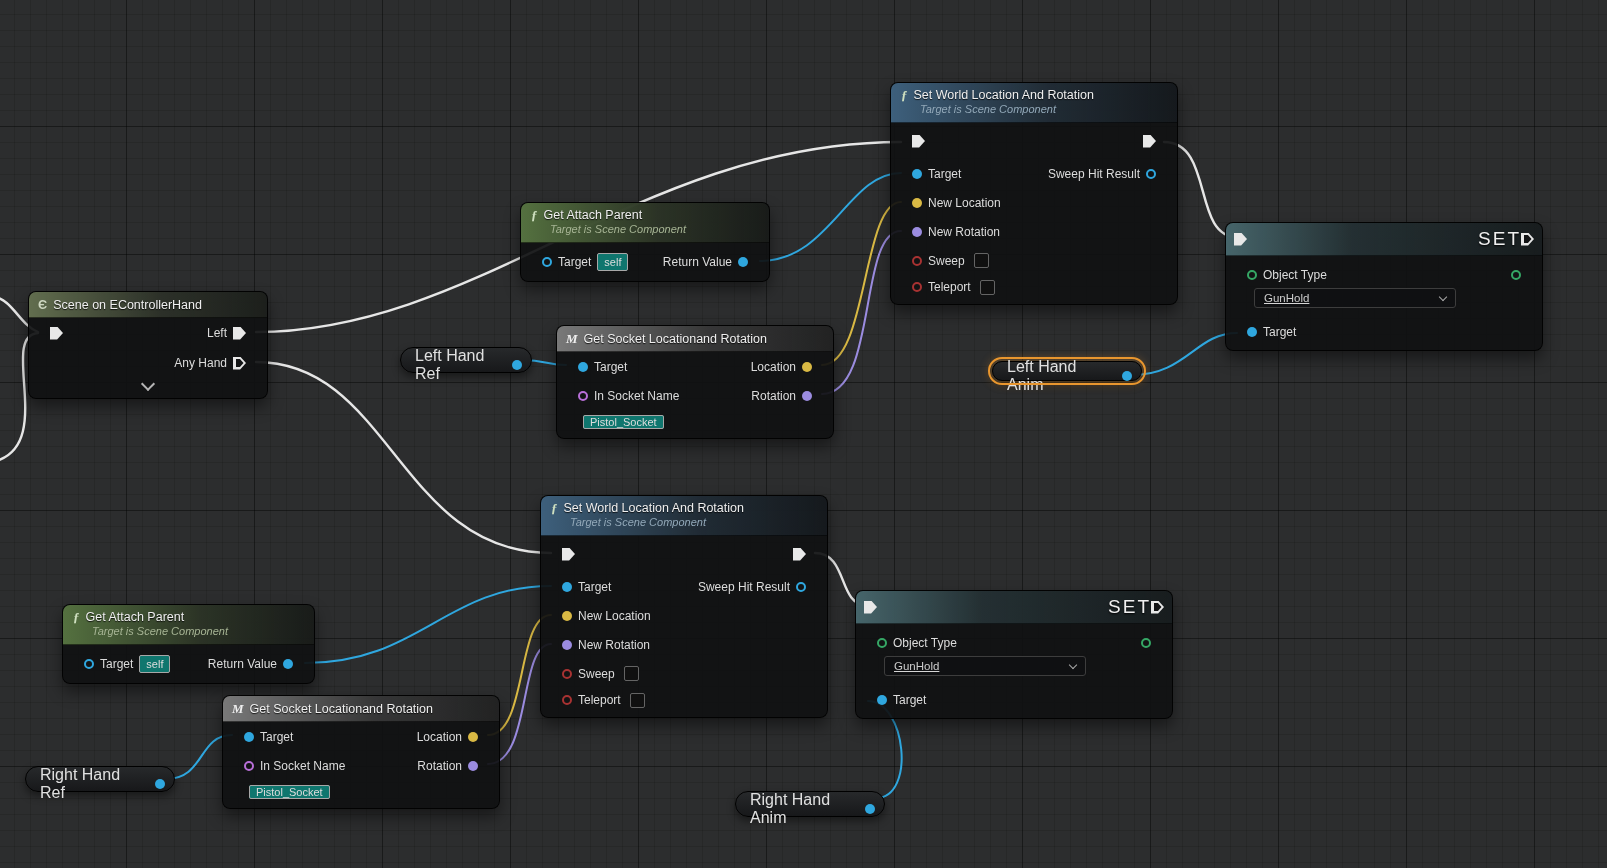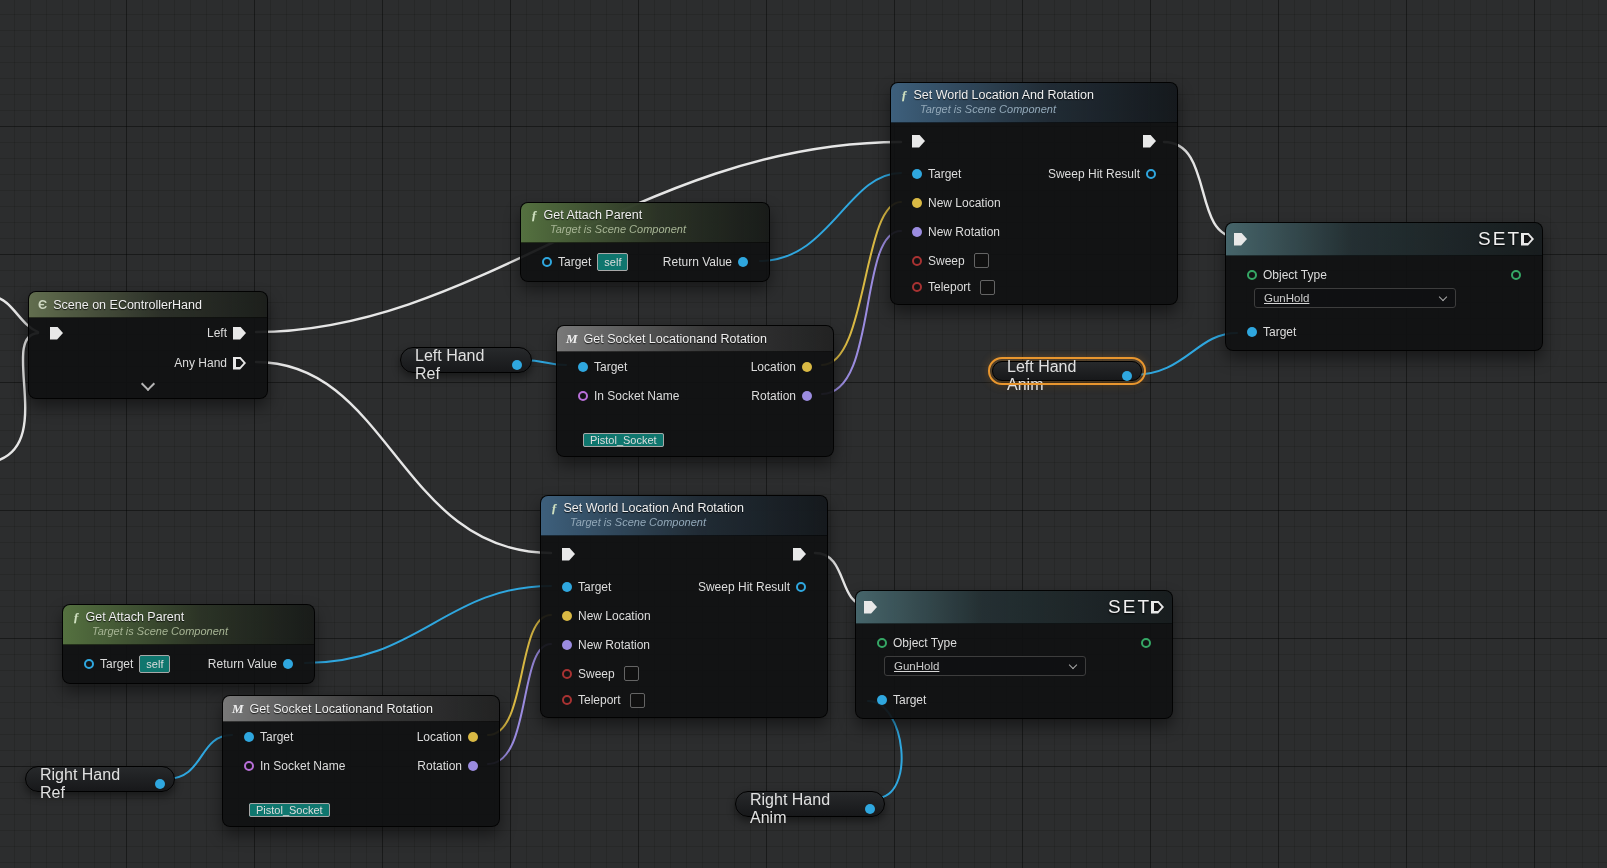--- a/index.html
+++ b/index.html
@@ -60,7 +60,7 @@
   .cb{width:13px;height:13px;border:1px solid #646464;background:#101010;border-radius:2px;flex:0 0 auto;margin-left:3px;}
   .fld{background:#0f766e;border:1px solid #a8a8a8;border-radius:2px;
     padding:0 6px;font-size:11px;line-height:16px;color:#dddddd;white-space:nowrap;}
-  .fldrow{padding:2px 7px 8px 26px;margin-top:18px;}
+  .fldrow{padding:2px 7px 8px 26px;}
   .chevrow{display:flex;justify-content:center;align-items:flex-start;height:20px;}
   .chev{display:inline-block;width:8px;height:8px;border-right:2px solid #b5b5b5;
     border-bottom:2px solid #b5b5b5;transform:rotate(45deg);margin-top:1px;}

